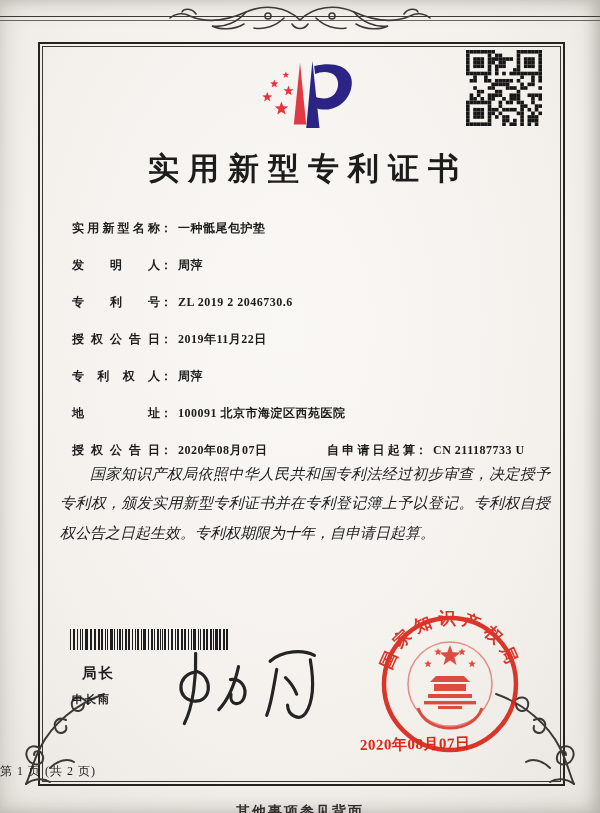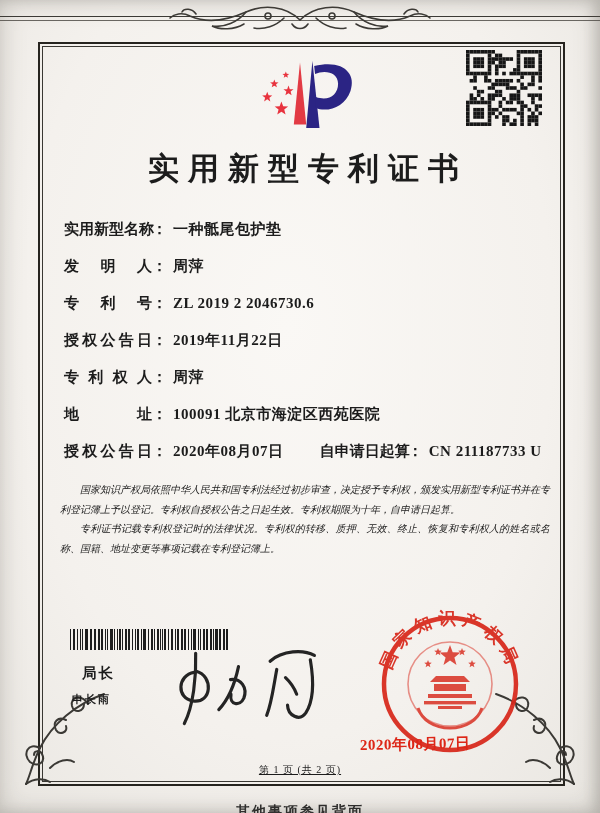--- a/index.html
+++ b/index.html
@@ -31,7 +31,7 @@
   .title{position:absolute;left:0;top:148px;width:600px;text-align:center;
     font-size:31px;font-weight:700;letter-spacing:9px;margin-left:8px;}
   
-  .fields{position:absolute;left:64px;top:220px;width:492px;font-size:15px;}
+  .fields{position:absolute;left:72px;top:220px;width:492px;font-size:12px;}
   .frow{height:22px;margin-bottom:15px;white-space:nowrap;}
   .flabel{display:inline-block;width:88px;font-weight:700;
     text-align:justify;text-align-last:justify;vertical-align:top;}

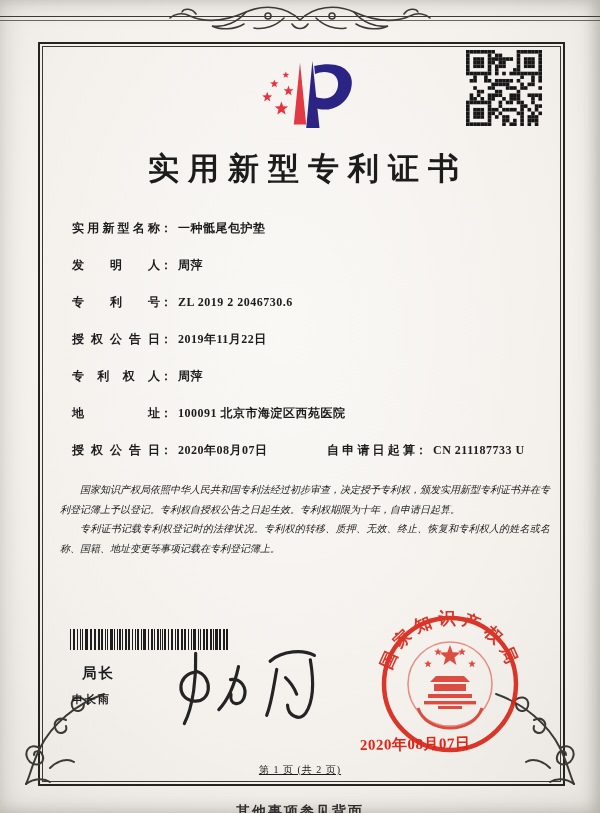--- a/index.html
+++ b/index.html
@@ -40,8 +40,8 @@
   .frow.two .grp{display:inline-block;font-family:Liberation Serif, serif;}
   .frow.two .grp.first{width:252px;}
   
-  .paras{position:absolute;left:60px;top:480px;width:490px;
-    font-size:10px;line-height:1.95;font-style:italic;font-weight:500;}
+  .paras{position:absolute;left:60px;top:460px;width:490px;
+    font-size:15px;line-height:1.95;font-style:italic;font-weight:500;}
   .paras p{margin:0;text-indent:2em;text-align:justify;}
   
   .barcode{position:absolute;left:70px;top:629px;width:162px;height:21px;}

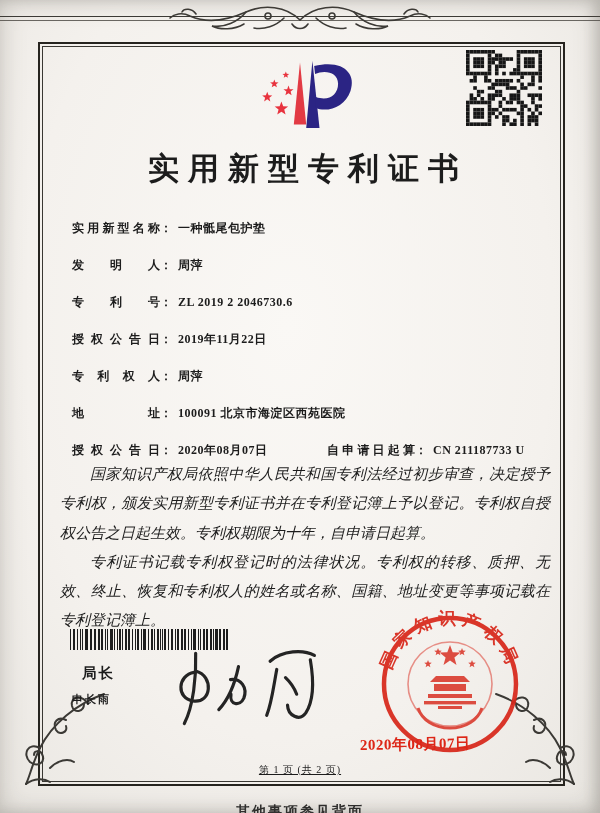--- a/index.html
+++ b/index.html
@@ -384,7 +384,6 @@
 
   <div class="paras">
     <p>国家知识产权局依照中华人民共和国专利法经过初步审查，决定授予专利权，颁发实用新型专利证书并在专利登记簿上予以登记。专利权自授权公告之日起生效。专利权期限为十年，自申请日起算。</p>
-    <p>专利证书记载专利权登记时的法律状况。专利权的转移、质押、无效、终止、恢复和专利权人的姓名或名称、国籍、地址变更等事项记载在专利登记簿上。</p>
   </div>
 
   <svg class="barcode" viewBox="0 0 162 21" preserveAspectRatio="none" id="barsvg">

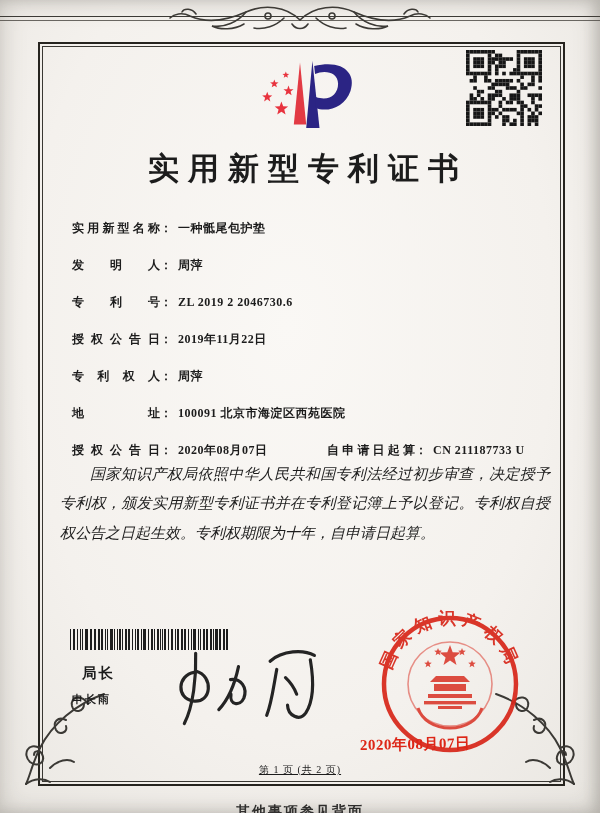--- a/index.html
+++ b/index.html
@@ -54,8 +54,8 @@
   .seal-date{position:absolute;left:360px;top:735px;font-size:15px;font-weight:700;
     color:#dd2617;letter-spacing:.5px;transform:rotate(-1deg);}
   
-  .page-footer{position:absolute;left:0;top:763px;width:600px;text-align:center;
-    font-size:10px;letter-spacing:1px;text-decoration:underline;}
+  .page-footer{position:absolute;left:0;top:763px;width:600px;
+    font-size:12px;letter-spacing:1px;}
   .back-note{position:absolute;left:0;top:803px;width:600px;text-align:center;
     font-size:14px;font-weight:700;letter-spacing:2px;color:#2a2a2a;}
 </style>

